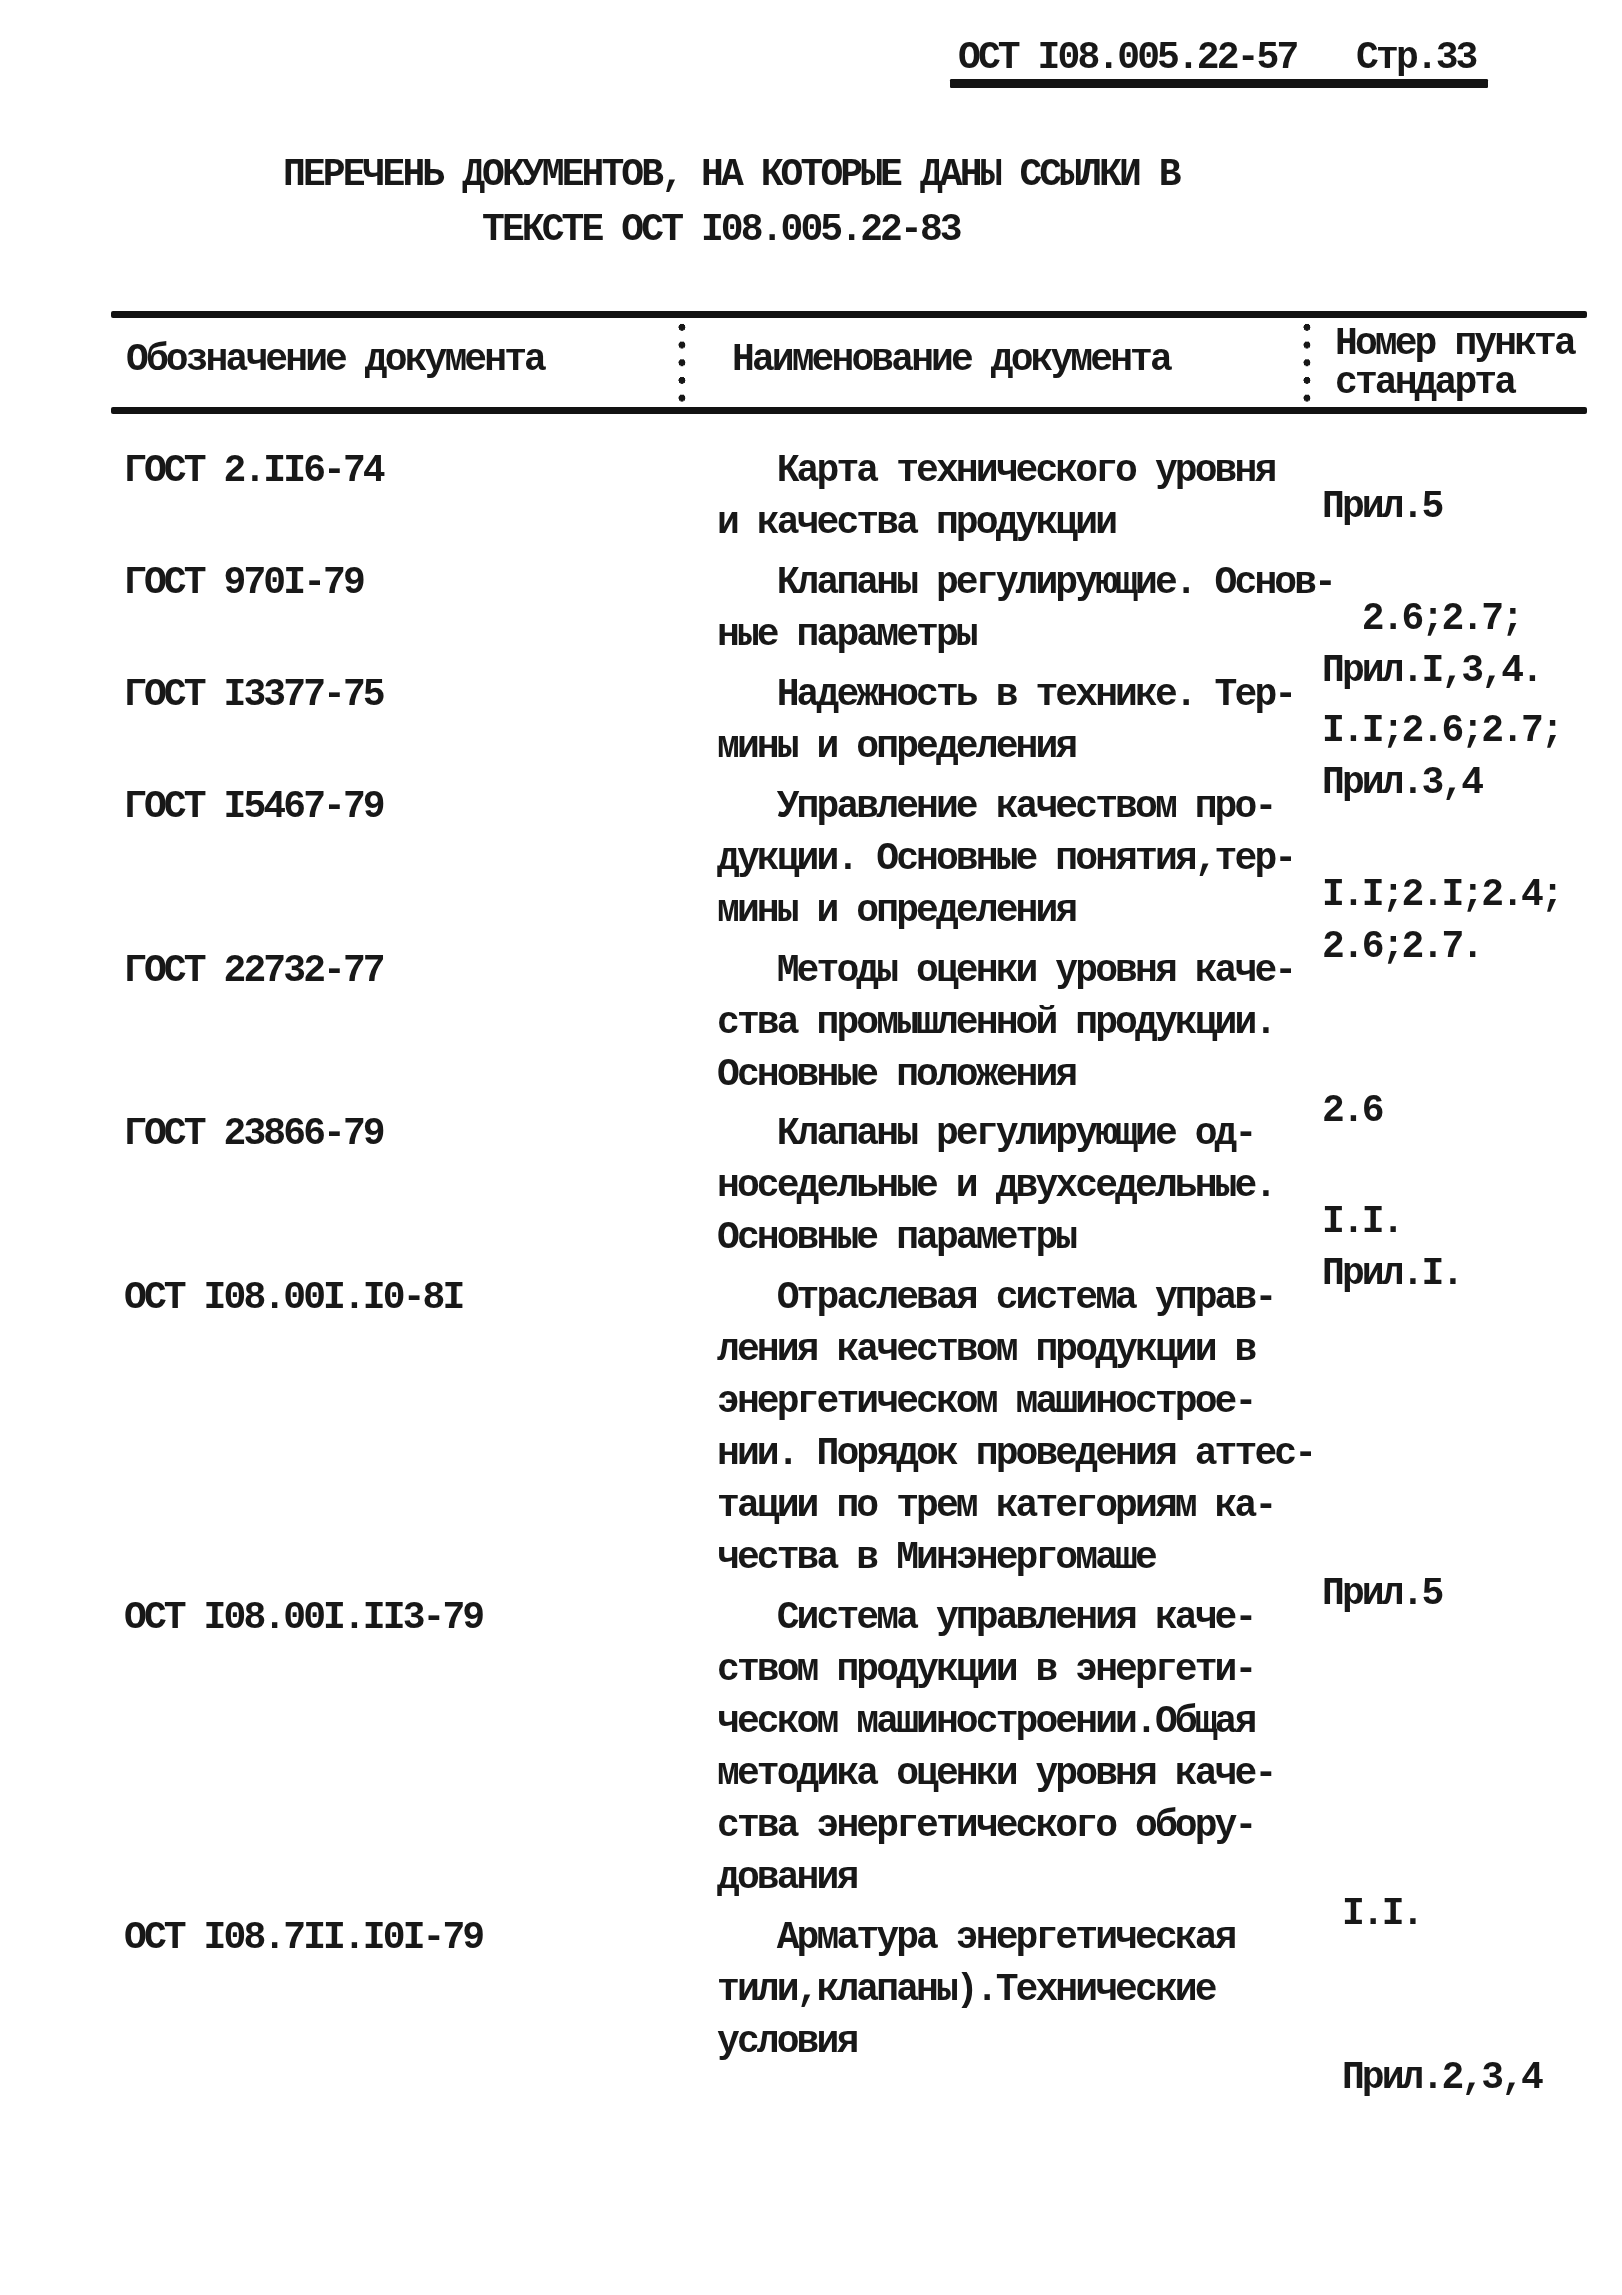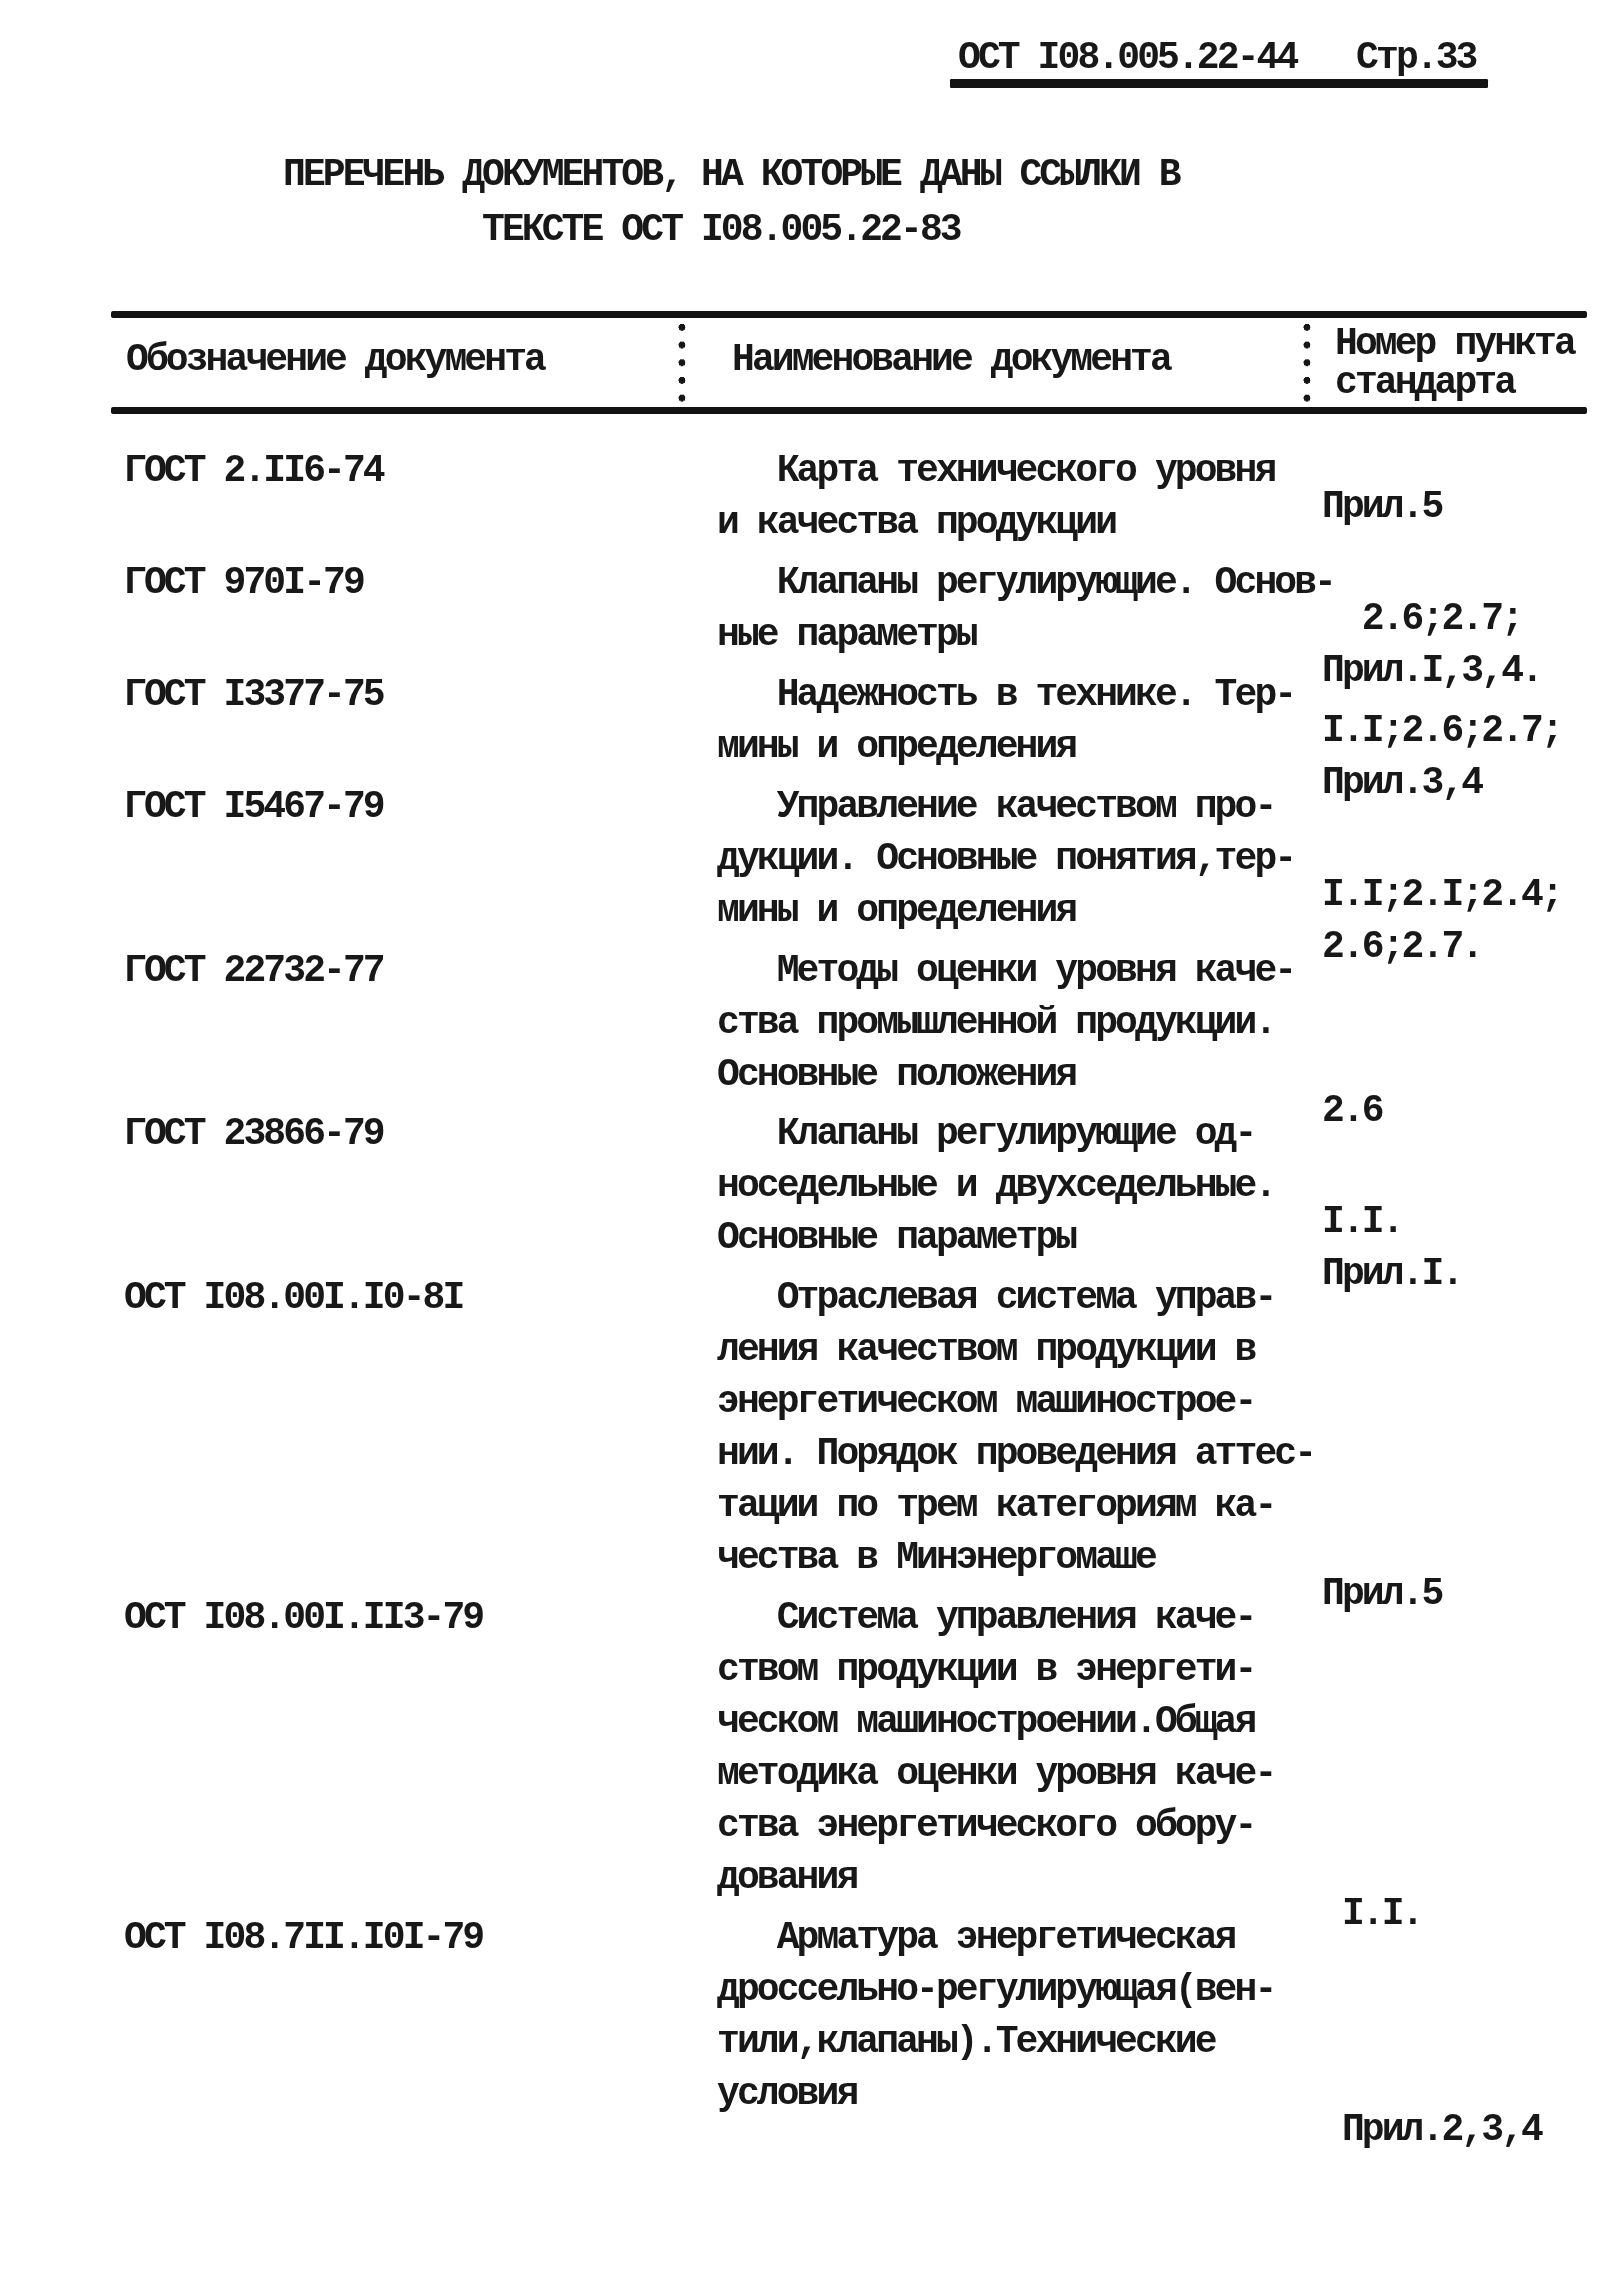--- a/index.html
+++ b/index.html
@@ -56,7 +56,7 @@
 
 <div class="page" style="color: rgb(24, 24, 24); background: rgb(255, 255, 255);">
 
-  <div class="abs page-header">ОСТ I08.005.22-44   Стр.33</div>
+  <div class="abs page-header">ОСТ I08.005.22-57   Стр.33</div>
   <div class="header-underline"></div>
 
   <div class="abs title-l1">ПЕРЕЧЕНЬ ДОКУМЕНТОВ, НА КОТОРЫЕ ДАНЫ ССЫЛКИ В</div>

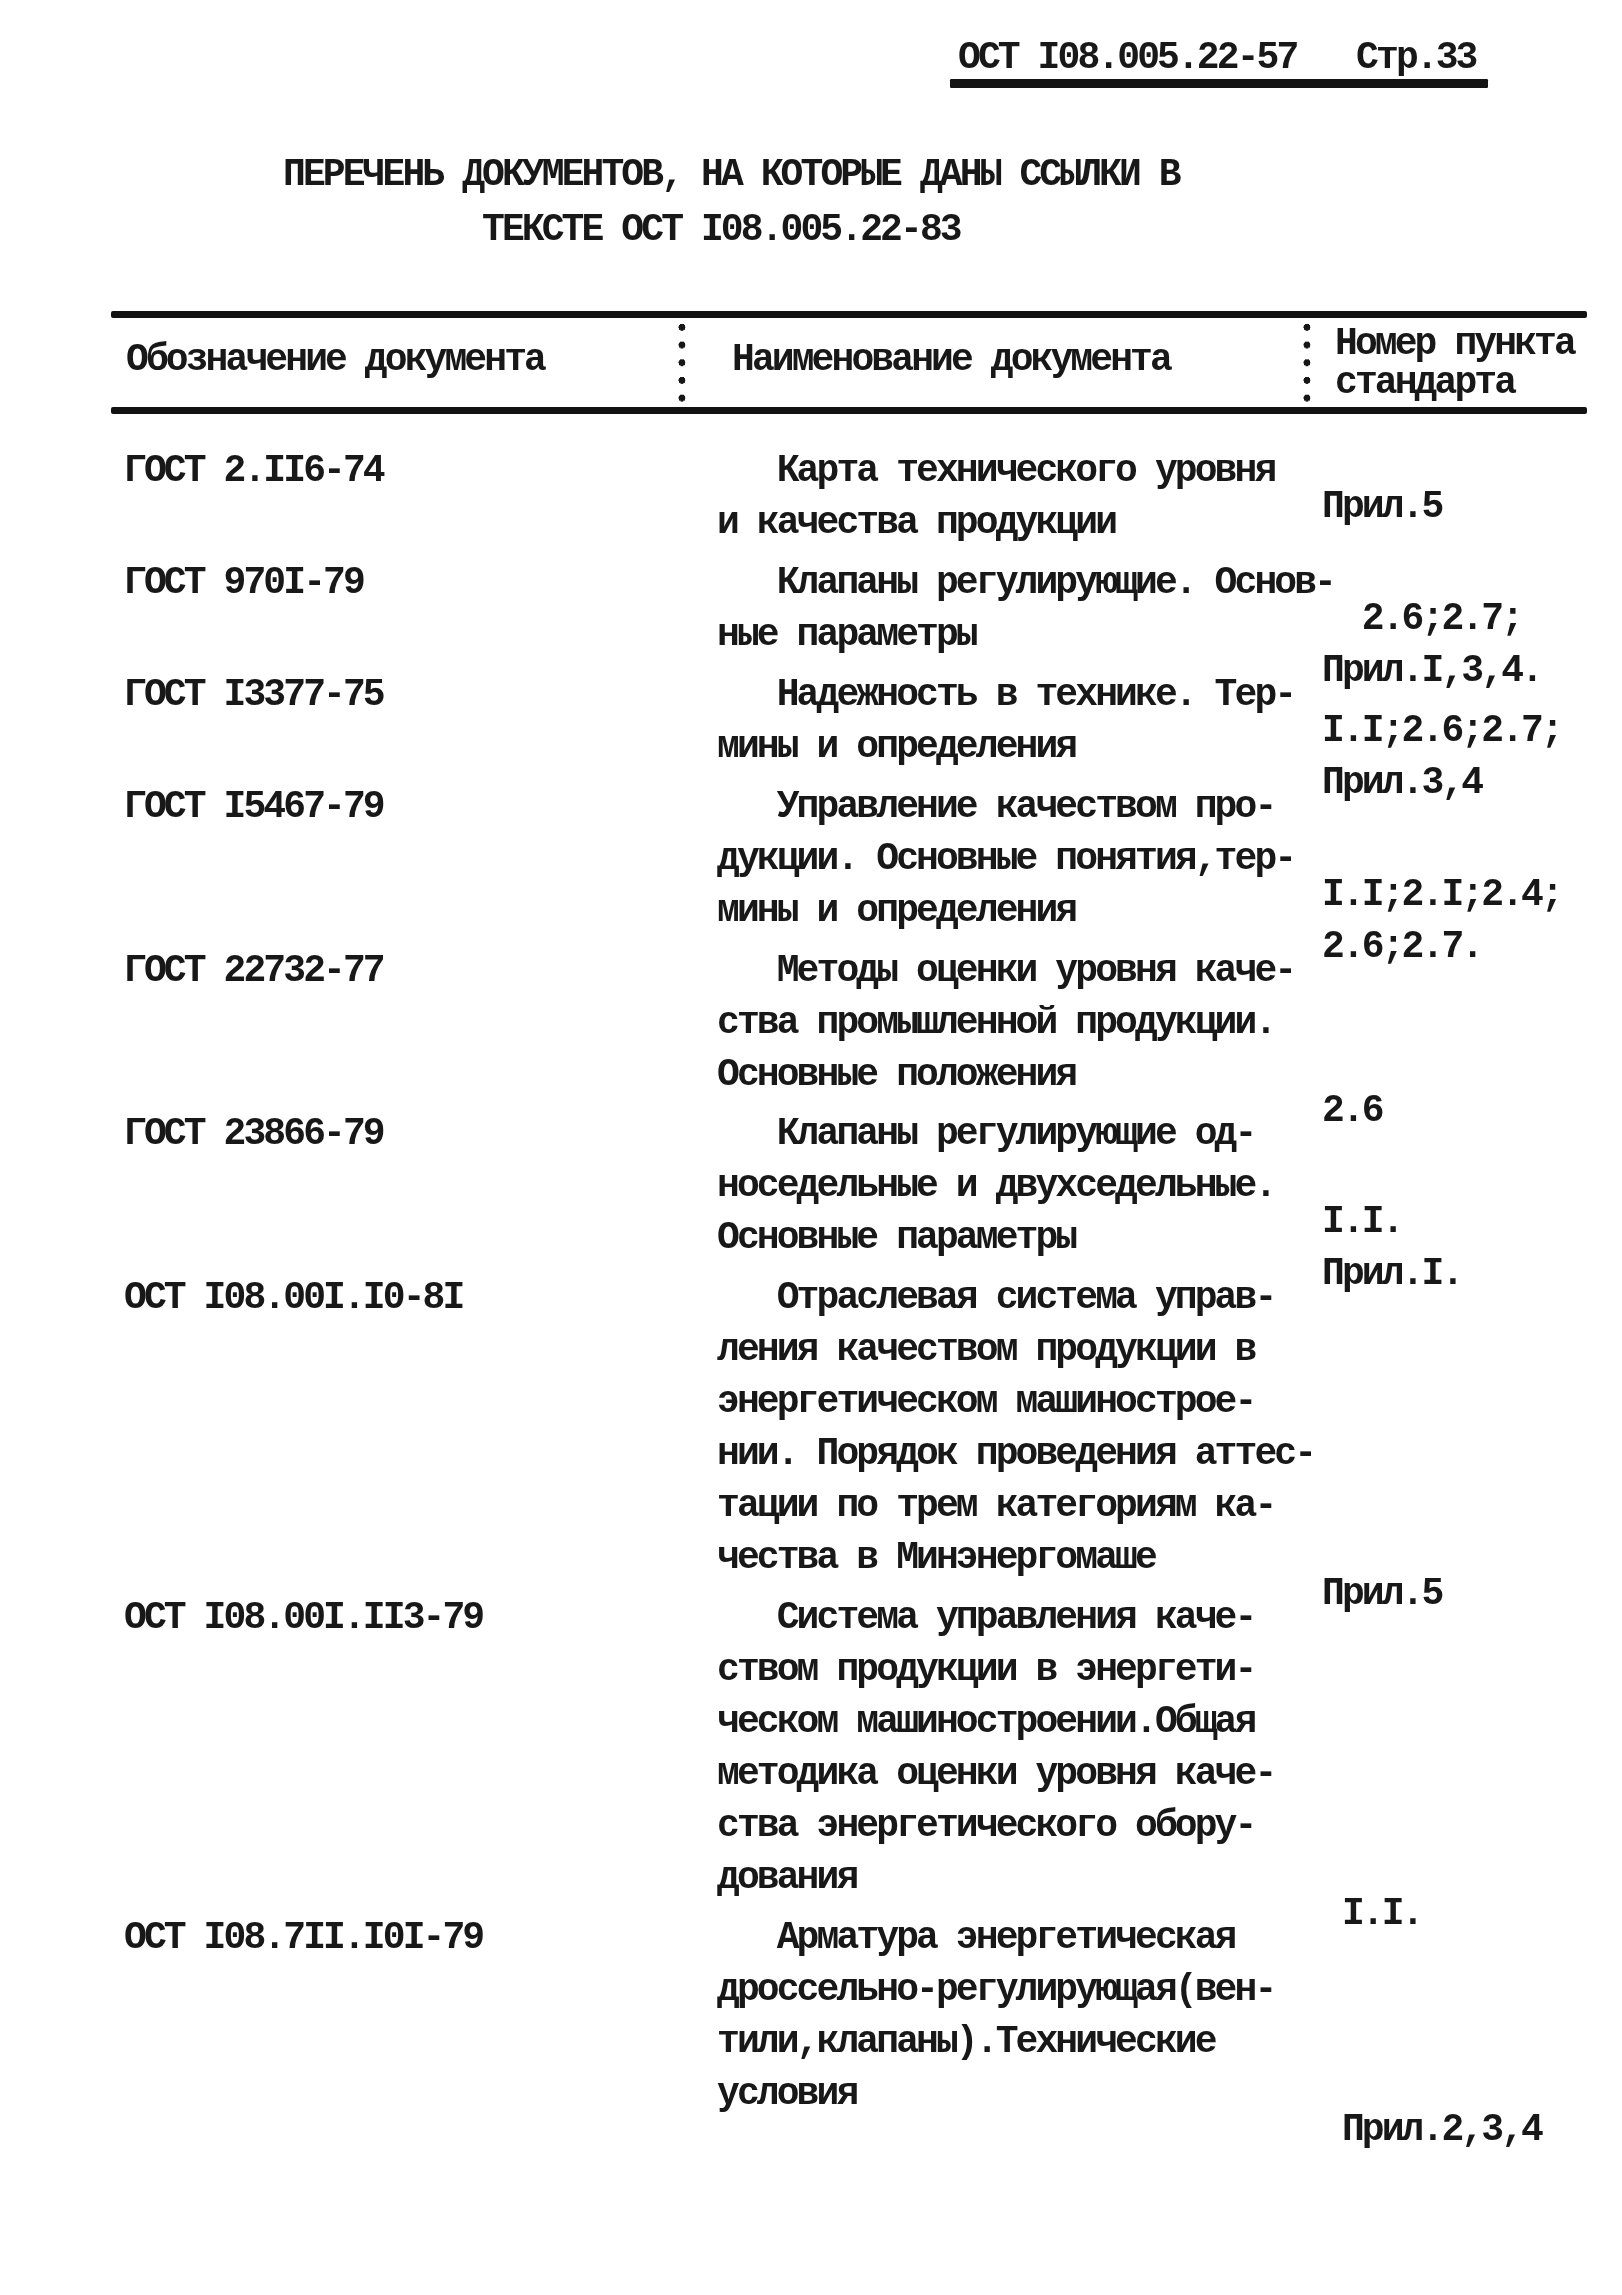--- a/index.html
+++ b/index.html
@@ -196,9 +196,6 @@
           <span class="c2">   Арматура энергетическая</span>
         </div>
         <div class="line">
-          <span class="c2">дроссельно-регулирующая(вен-</span>
-        </div>
-        <div class="line">
           <span class="c2">тили,клапаны).Технические</span>
         </div>
         <div class="line">

